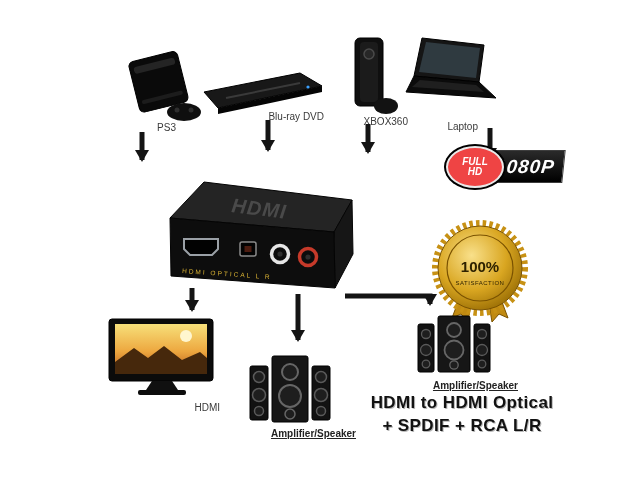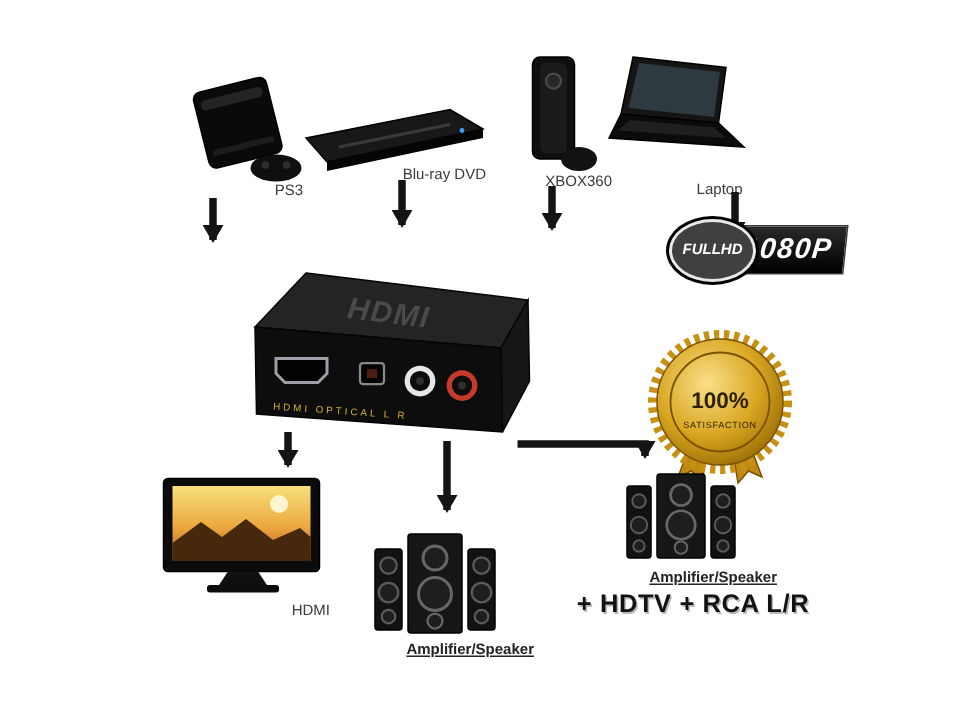--- a/index.html
+++ b/index.html
@@ -14,7 +14,7 @@
   #bluray{left:202px;top:68px}
   #xbox{left:338px;top:34px}
   #laptop{left:404px;top:36px}
-  #lbl-ps3{left:132px;top:122px;width:70px}
+  #lbl-ps3{left:106px;top:122px;width:70px}
   #lbl-bluray{left:206px;top:111px;width:118px}
   #lbl-xbox{left:330px;top:116px;width:78px}
   #lbl-laptop{left:410px;top:121px;width:85px}

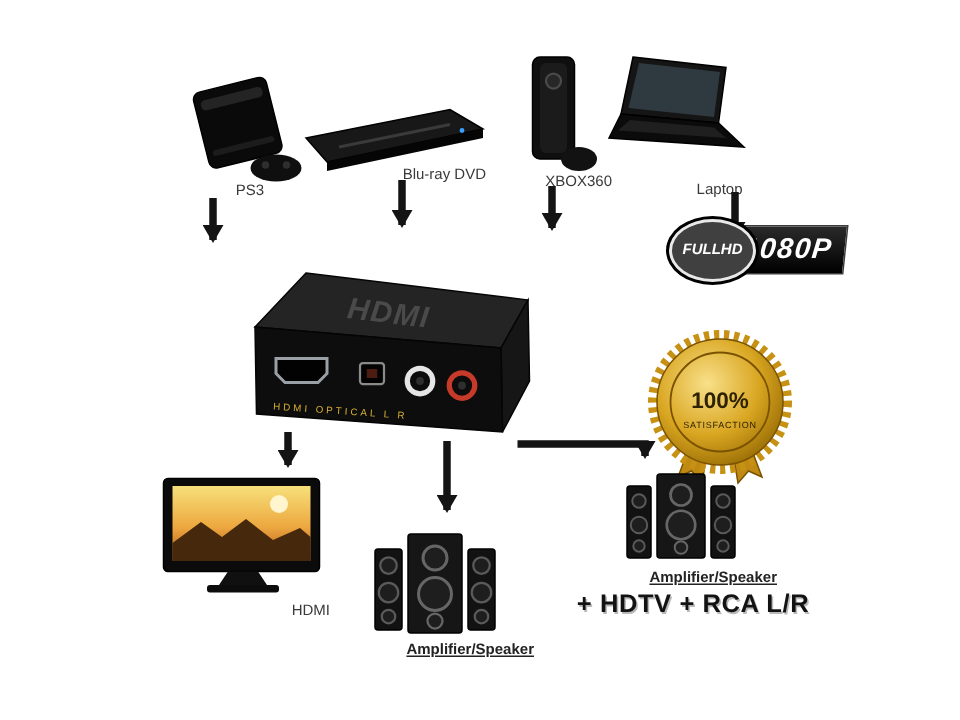--- a/index.html
+++ b/index.html
@@ -17,7 +17,7 @@
   #lbl-ps3{left:106px;top:122px;width:70px}
   #lbl-bluray{left:206px;top:111px;width:118px}
   #lbl-xbox{left:330px;top:116px;width:78px}
-  #lbl-laptop{left:410px;top:121px;width:85px}
+  #lbl-laptop{left:393px;top:121px;width:85px}
 
   #badge{left:446px;top:144px;width:118px;height:46px}
   .badge-plate{position:absolute;left:40px;top:6px;width:76px;height:31px;

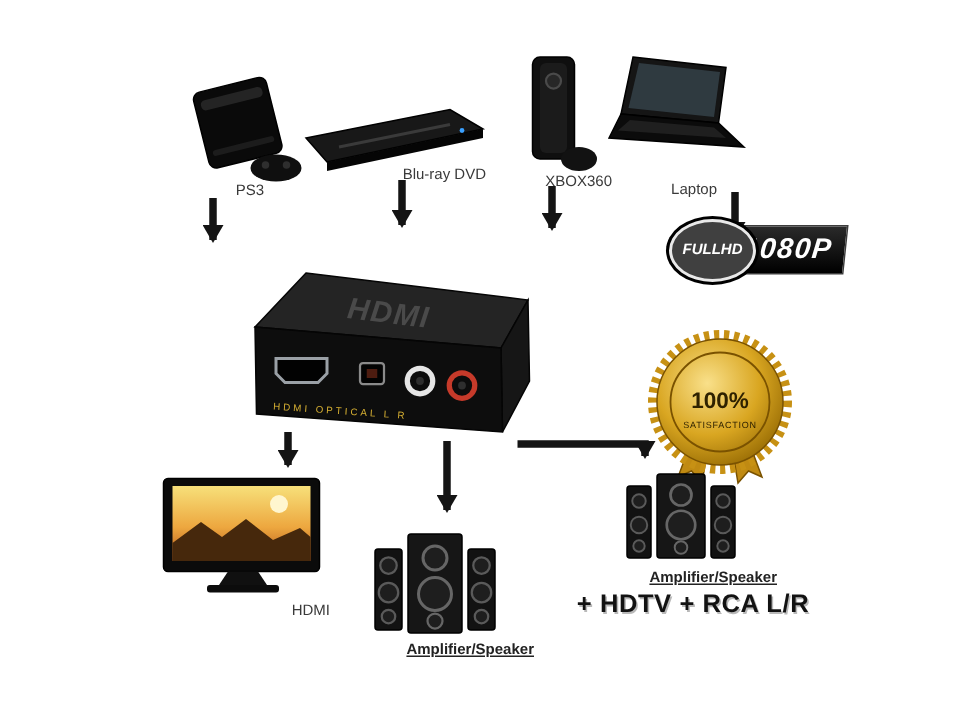--- a/index.html
+++ b/index.html
@@ -25,8 +25,8 @@
                transform:skewX(-6deg);display:flex;align-items:center;justify-content:center;}
   .badge-plate span{color:#fff;font-weight:bold;font-style:italic;font-size:19px;letter-spacing:1px;}
   .badge-oval{position:absolute;left:0;top:2px;width:54px;height:38px;border-radius:50%;
-              background:#404040;border:2px solid #e9e9e9;box-shadow:0 0 0 2px #000;
-              display:flex;flex-direction:row;align-items:center;justify-content:center;z-index:2;}
+              background:#ef4444;border:2px solid #e9e9e9;box-shadow:0 0 0 2px #000;
+              display:flex;flex-direction:column;align-items:center;justify-content:center;z-index:2;}
   .badge-oval span{color:#fff;font-weight:bold;font-style:italic;font-size:10px;line-height:1;}
 
   #converter{left:156px;top:176px}

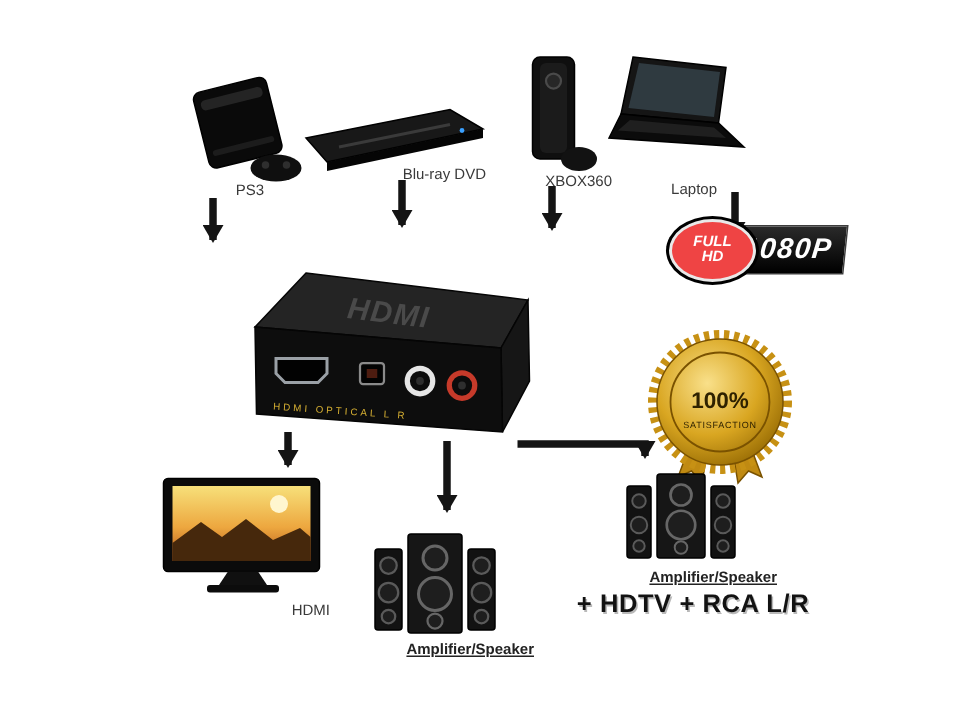--- a/index.html
+++ b/index.html
@@ -190,6 +190,7 @@
   <div id="lbl-ampr" class="label bold">Amplifier/Speaker</div>
 
   <div id="caption" class="abs">
+    <div>HDMI to HDMI Optical</div>
     <div>+ HDTV + RCA L/R</div>
   </div>
 

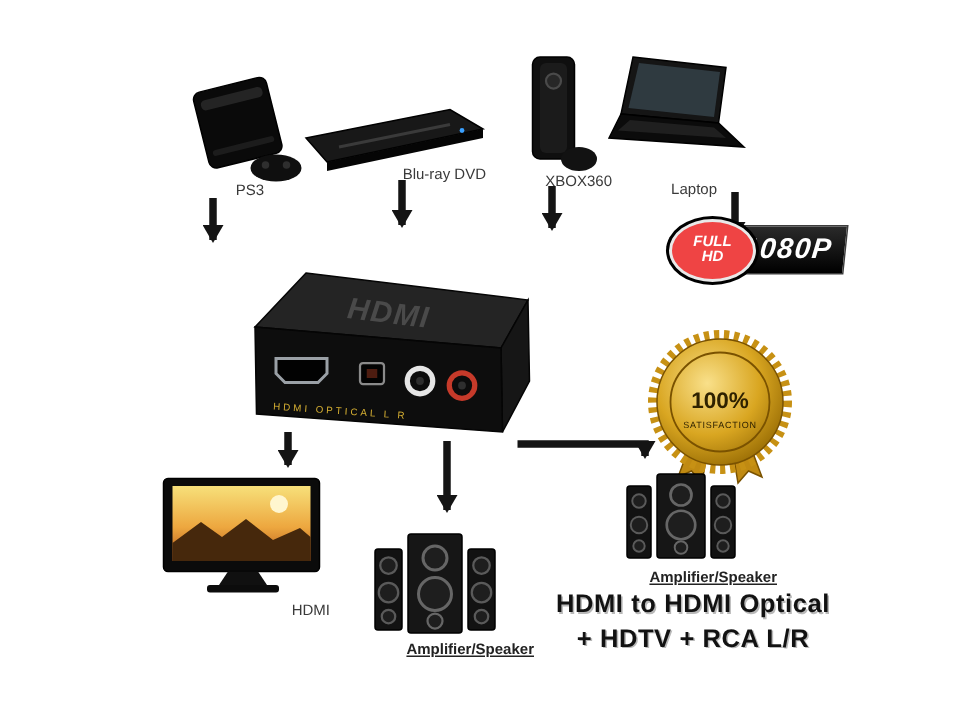--- a/index.html
+++ b/index.html
@@ -191,7 +191,7 @@
 
   <div id="caption" class="abs">
     <div>HDMI to HDMI Optical</div>
-    <div>+ HDTV + RCA L/R</div>
+    <div>+ SPDIF + RCA L/R</div>
   </div>
 
   <svg id="arrows" class="abs" width="640" height="480" viewBox="0 0 640 480">

